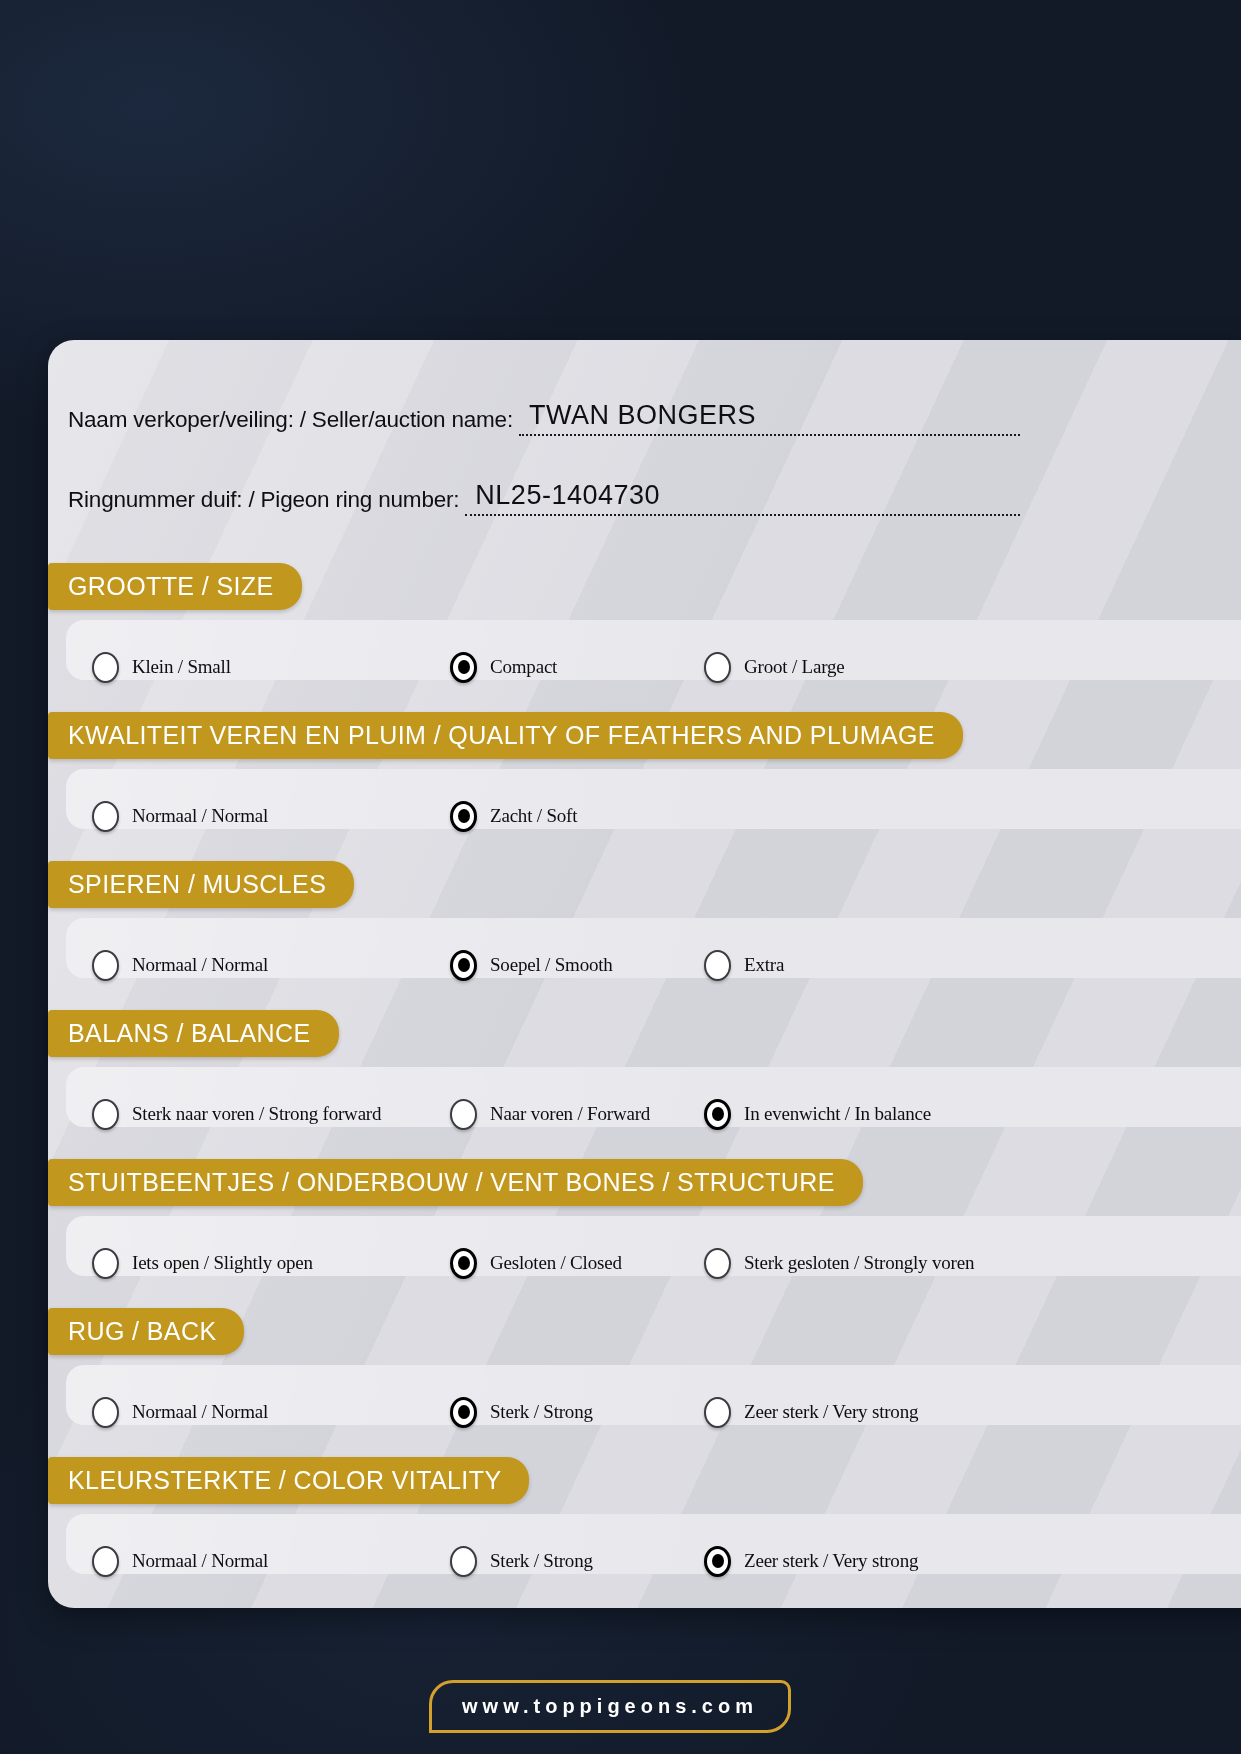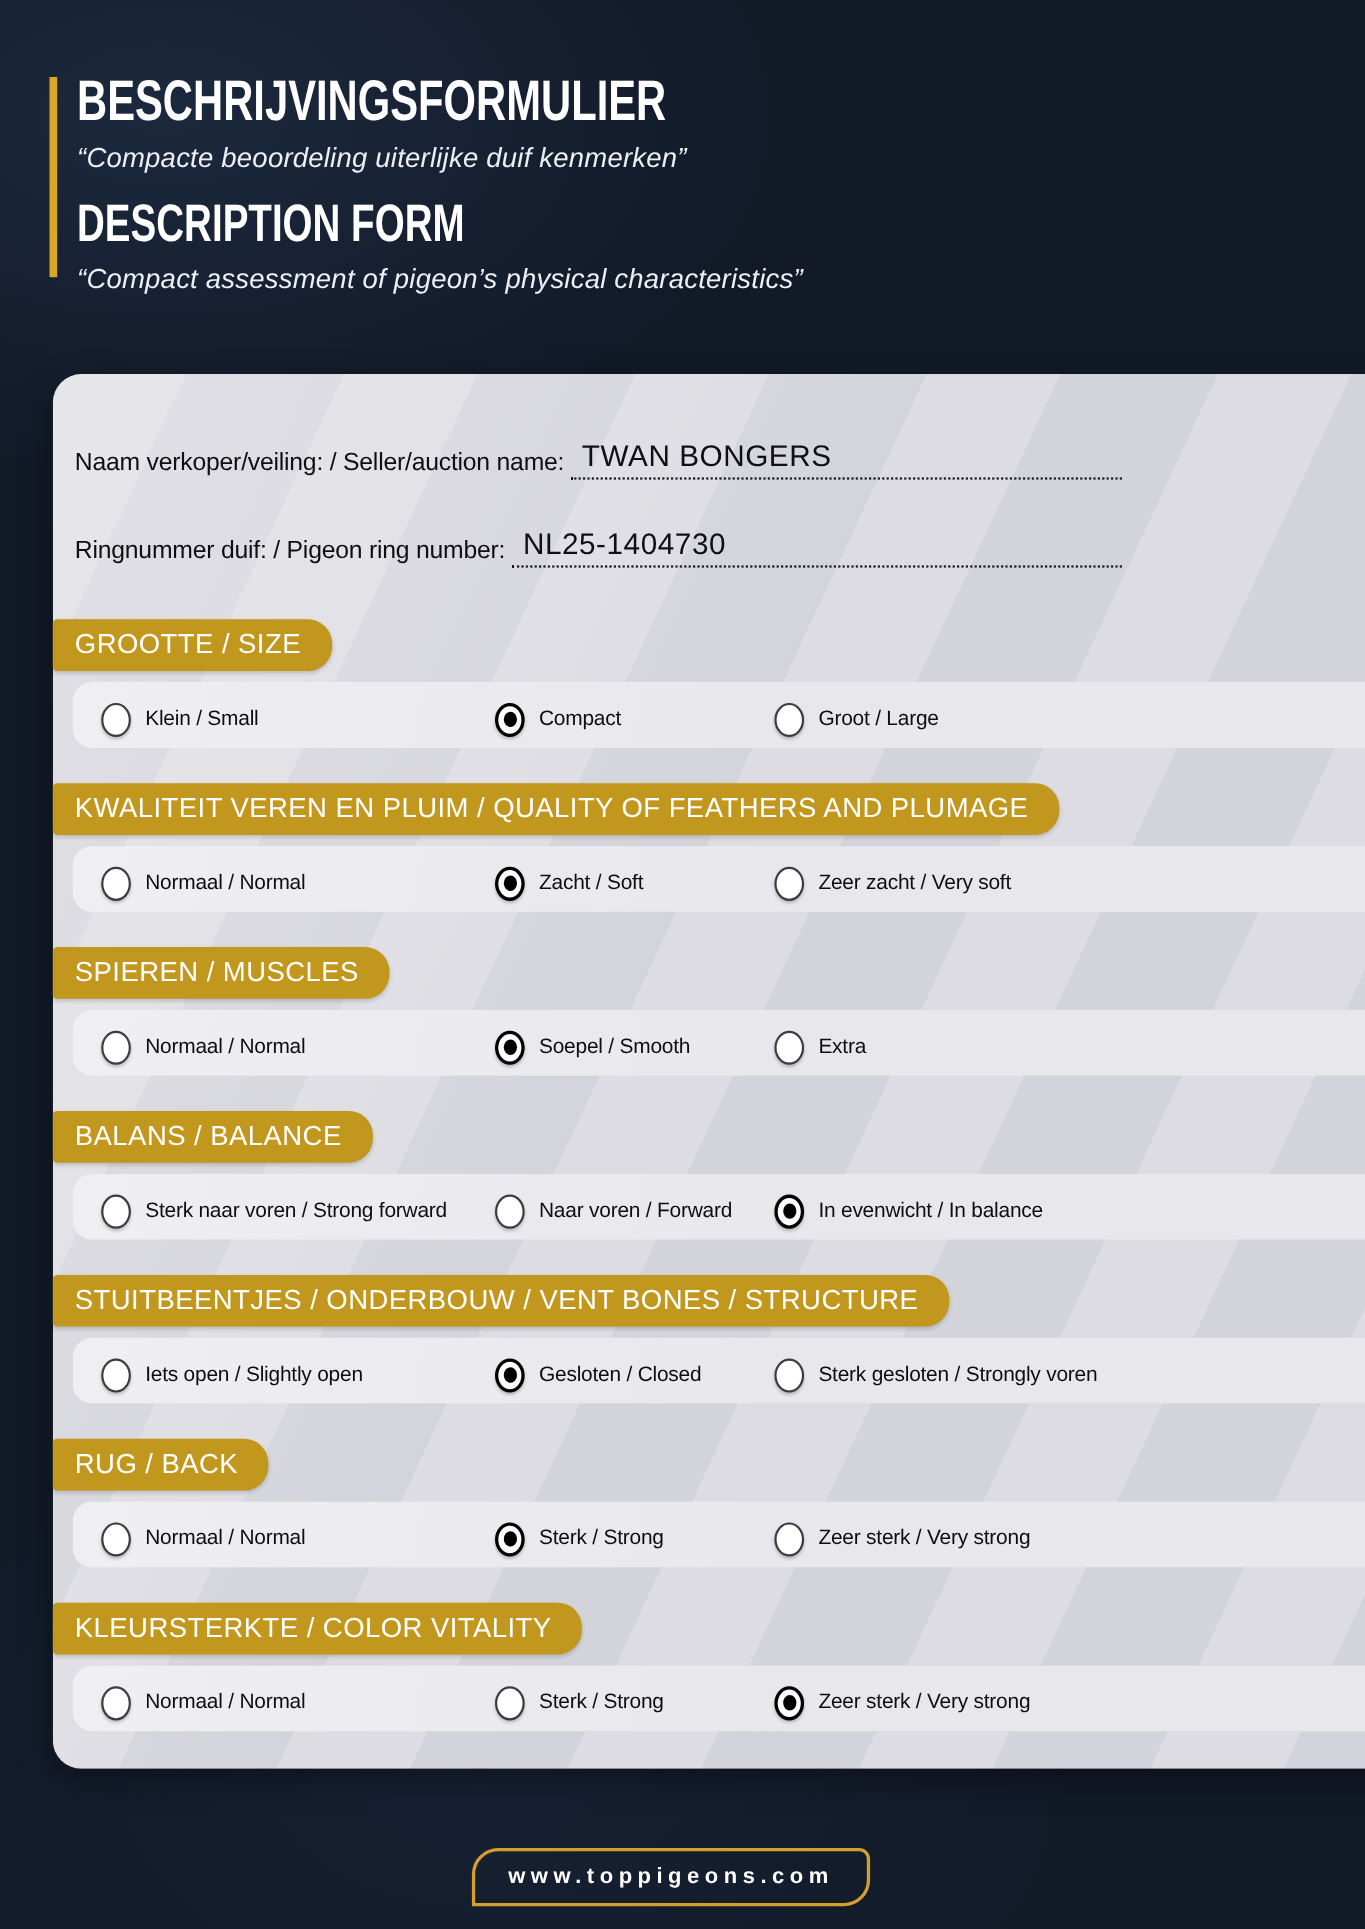--- a/index.html
+++ b/index.html
@@ -90,15 +90,6 @@
 
 <div class="page">
 
-  <div class="header">
-    <div class="accent-bar"></div>
-    <div class="titles">
-      <span class="title-main t-nl">BESCHRIJVINGSFORMULIER</span>
-      <span class="subtitle s-nl">“Compacte beoordeling uiterlijke duif kenmerken”</span>
-      <span class="title-main t-en">DESCRIPTION FORM</span>
-      <span class="subtitle s-en">“Compact assessment of pigeon’s physical characteristics”</span>
-    </div>
-  </div>
 
 
   <div class="card">

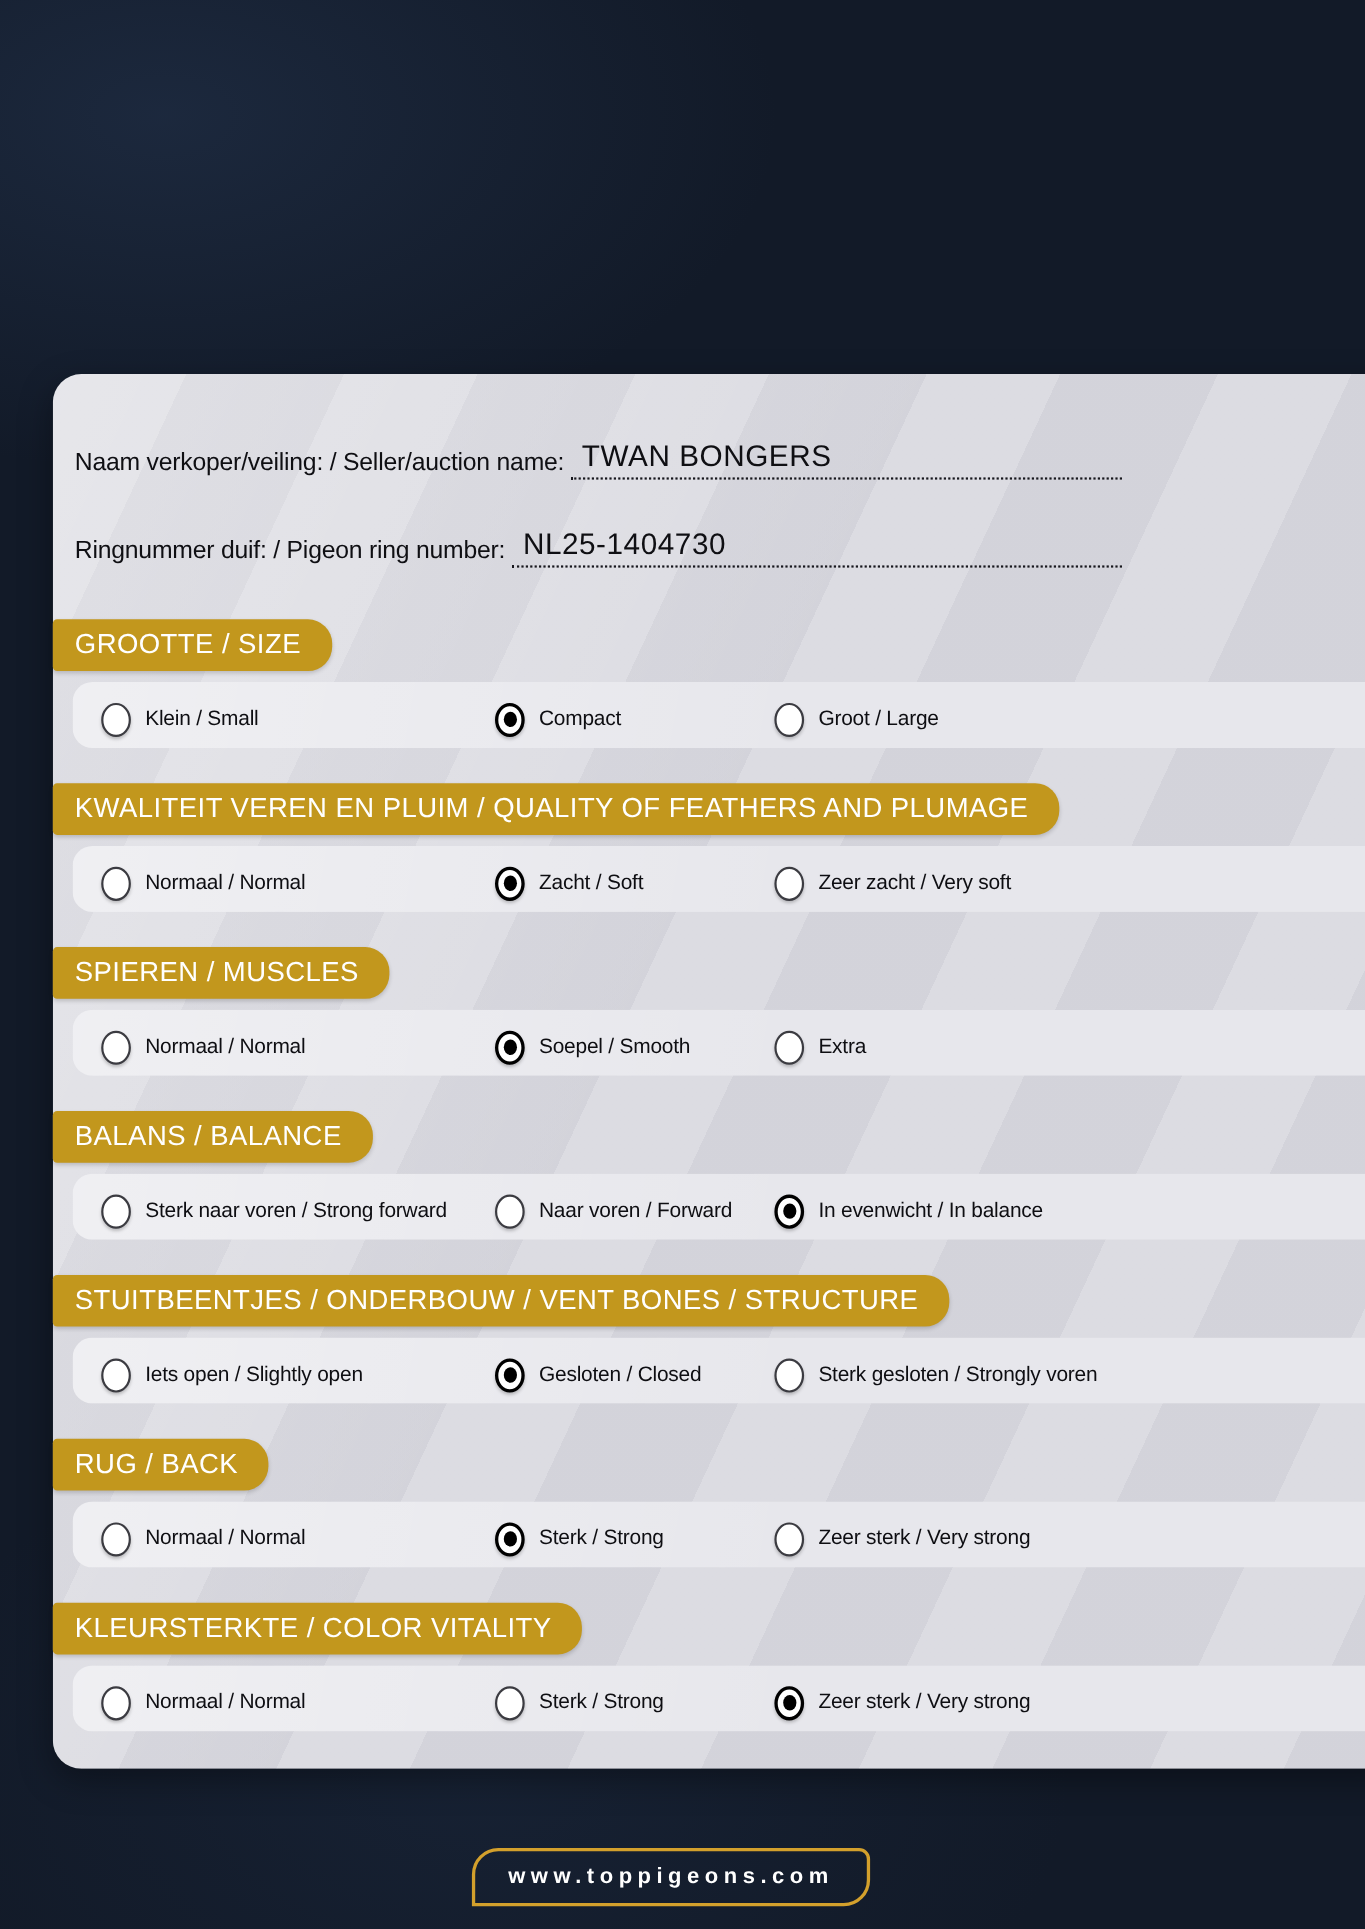--- a/index.html
+++ b/index.html
@@ -65,7 +65,7 @@
     width:calc(100% - 18px); background:#E7E7EC; border-radius:18px 4px 4px 18px;
     background-image:linear-gradient(100deg, rgba(255,255,255,.35) 0%, rgba(255,255,255,0) 55%);
   }
-  .option { position:absolute; top:4px; height:100%; display:flex; align-items:center; gap:13px; }
+  .option { position:absolute; top:17px; height:100%; display:flex; align-items:center; gap:13px;font-family:Liberation Serif, serif; }
   .option.c0 { left:26px; } .option.c1 { left:384px; } .option.c2 { left:638px; }
   .radio {
     width:27px; height:31px; border-radius:50%; background:#fff; flex:none;

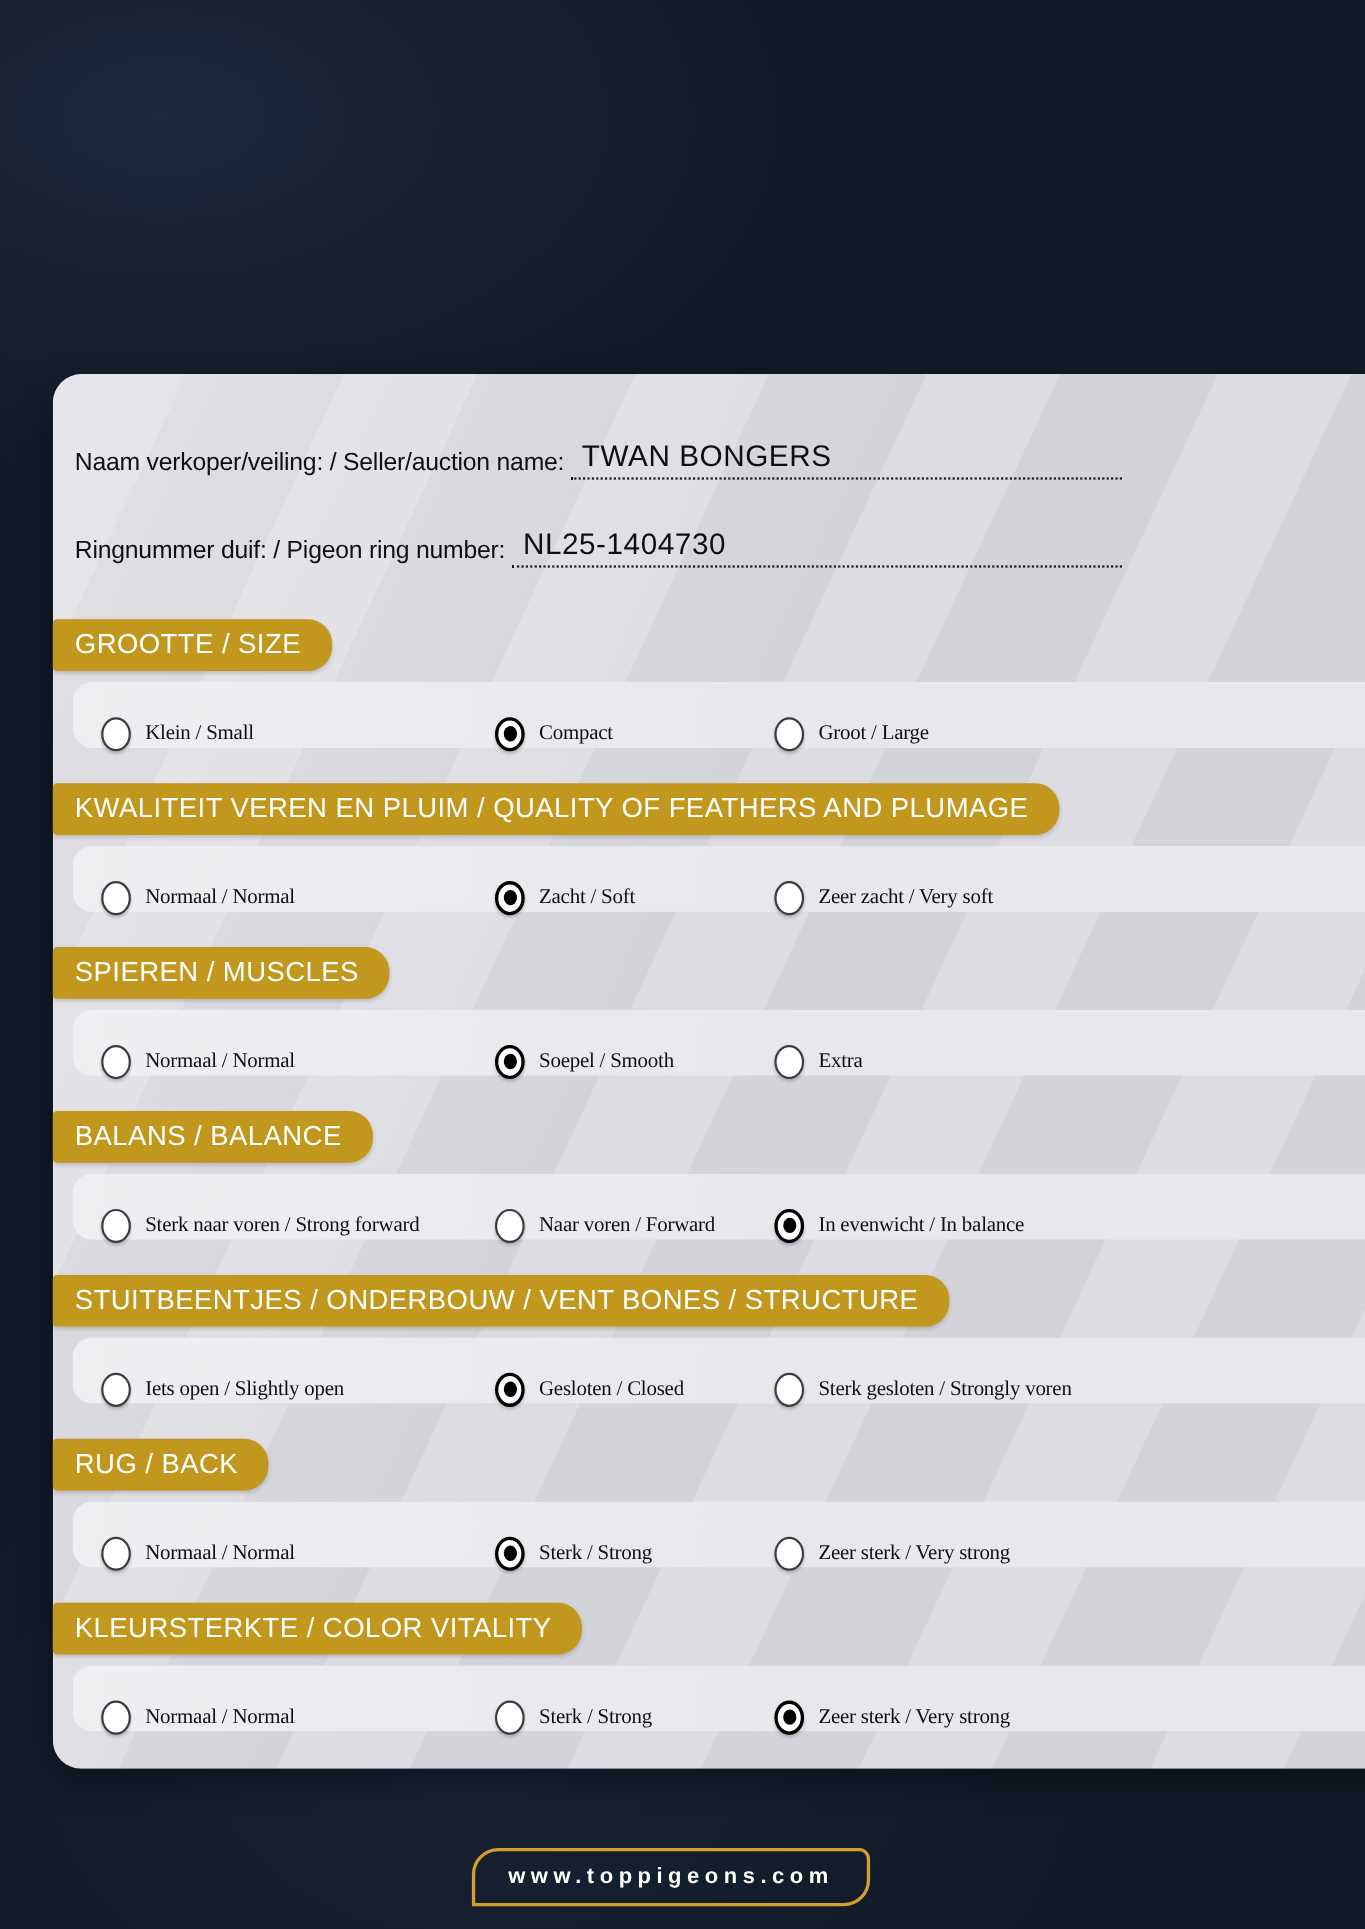--- a/index.html
+++ b/index.html
@@ -142,10 +142,6 @@
     <span class="option-label">Zacht / Soft</span>
   </div>
 
-  <div class="option c2">
-    <span class="radio"></span>
-    <span class="option-label">Zeer zacht / Very soft</span>
-  </div>
 </div>
   </div>
 

